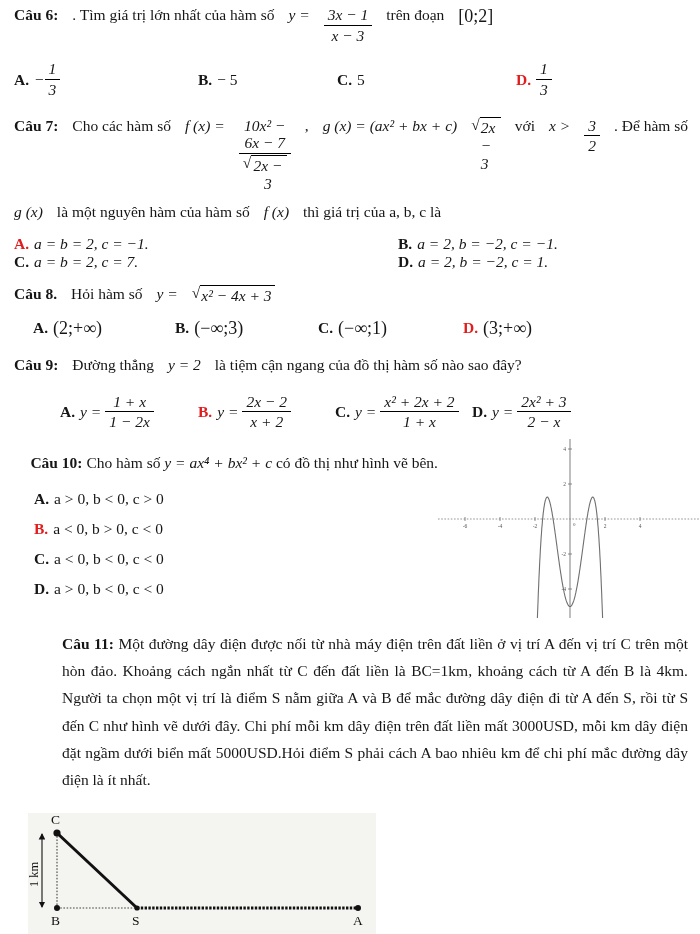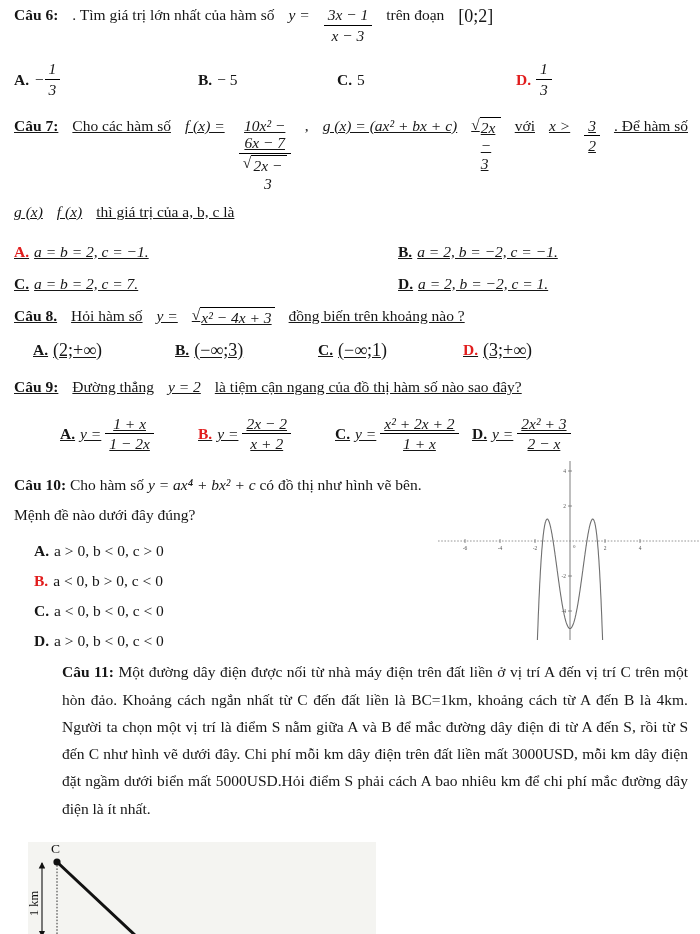--- a/index.html
+++ b/index.html
@@ -43,7 +43,7 @@
   .q11-opts { margin-top:11px; padding-left:61px; }
   .q11-opts .c1{width:120px;} .q11-opts .c2{width:125px;} .q11-opts .c3{width:142px;}
   .q11-opts .unit { font-style:italic; }
-  .sect { margin-top:14px;text-decoration:underline; }
+  .sect { margin-top:14px; }
   .brkt { font-size:18px; }
   svg text { font-family:"Liberation Serif", serif; }
 </style>

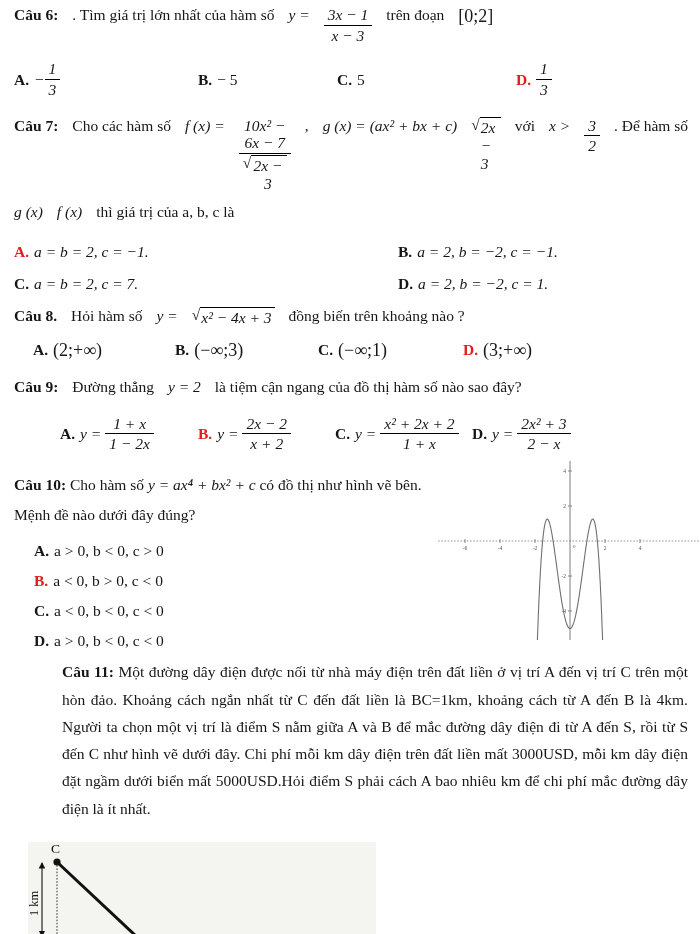--- a/index.html
+++ b/index.html
@@ -119,6 +119,7 @@
     </div>
     <div class="qline" style="margin-top:10px;">
       <span class="math">g (x)</span>
+      <span class="plain">là một nguyên hàm của hàm số</span>
       <span class="math">f (x)</span>
       <span class="plain">thì giá trị của a, b, c là</span>
     </div>

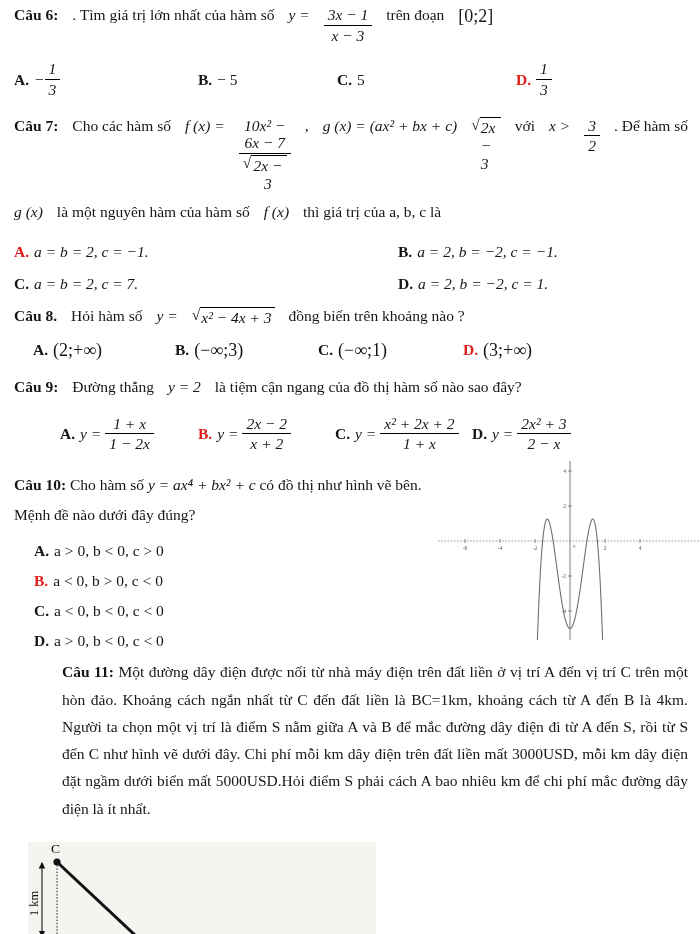--- a/index.html
+++ b/index.html
@@ -27,7 +27,7 @@
   
   .q6-opts { margin-top:12px; min-height:46px; }
   .q6-opts .c1{width:184px;} .q6-opts .c2{width:139px;} .q6-opts .c3{width:179px;}
-  .q7-grid { display:grid; grid-template-columns:384px auto; row-gap:14px; margin-top:22px; }
+  .q7-grid { display:grid; grid-template-columns:384px auto; margin-top:14px; }
   .q7-grid .opt-text { font-style:italic; }
   .q8-opts { margin-top:13px; padding-left:19px; }
   .q8-opts .c1{width:142px;} .q8-opts .c2{width:143px;} .q8-opts .c3{width:145px;}

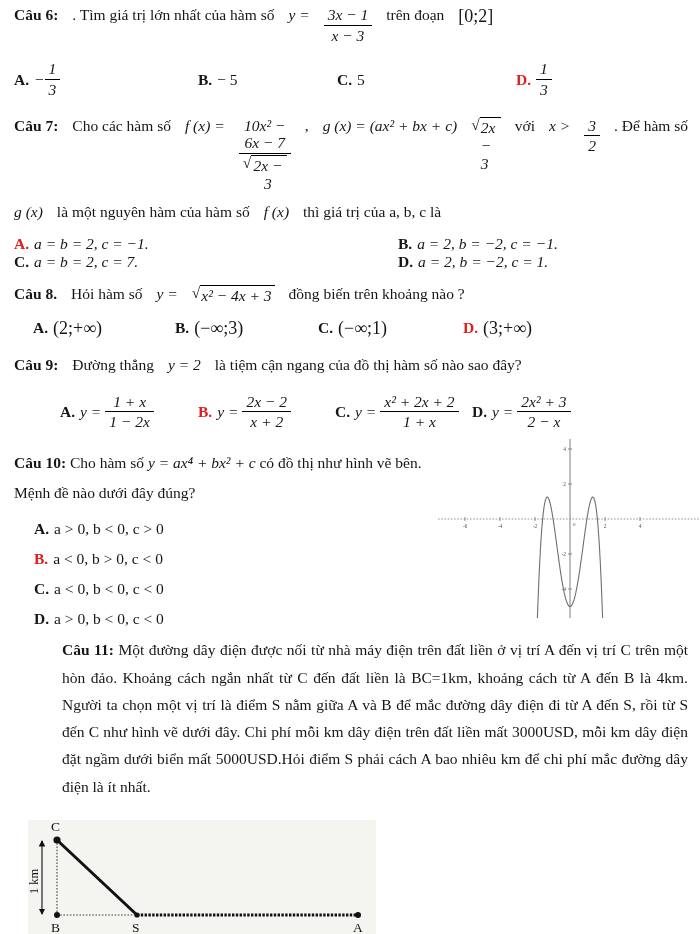--- a/index.html
+++ b/index.html
@@ -140,7 +140,6 @@
           <span class="sign">√</span>
           <span class="rad">x² − 4x + 3</span>
         </span>
-      <span class="plain">đồng biến trên khoảng nào ?</span>
     </div>
     <div class="optrow q8-opts">
       <span class="cell c1">

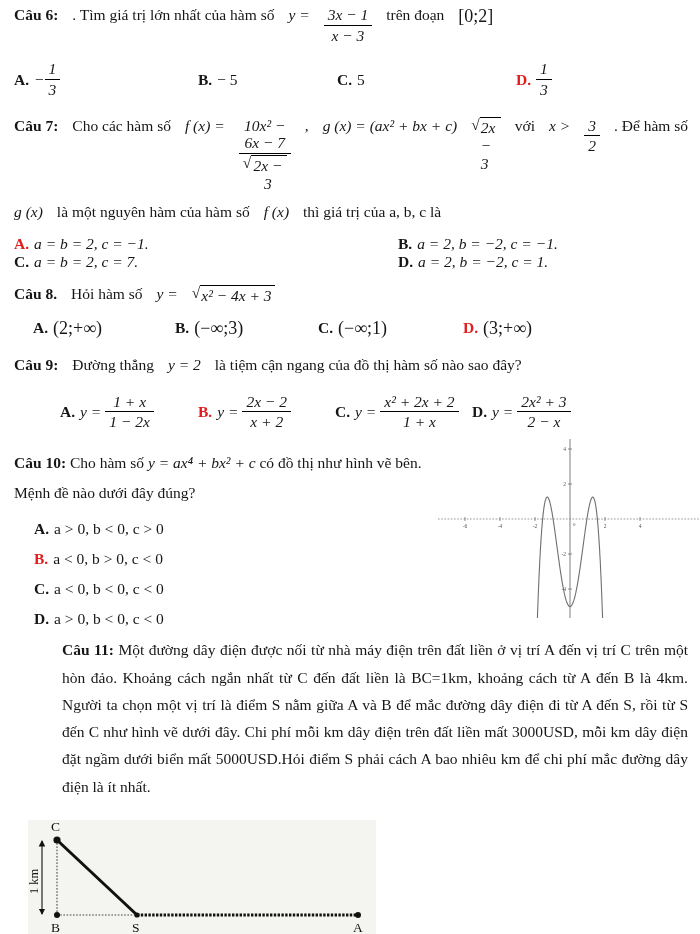--- a/index.html
+++ b/index.html
@@ -35,7 +35,7 @@
   .q9-opts .c1{width:138px;} .q9-opts .c2{width:137px;} .q9-opts .c3{width:137px;}
   .q10-row { display:flex; margin-top:10px; }
   .q10-left { width:424px; flex:none; }
-  .q10-stem { line-height:1.95; }
+  .q10-stem { line-height:1.95;text-align:right; }
   .q10-opt { margin-top:12px; padding-left:20px; }
   .q10-graph { flex:1; margin-top:-12px; }
   .q11-body { margin-top:8px; text-align:justify; line-height:1.76;margin-left:48px; }

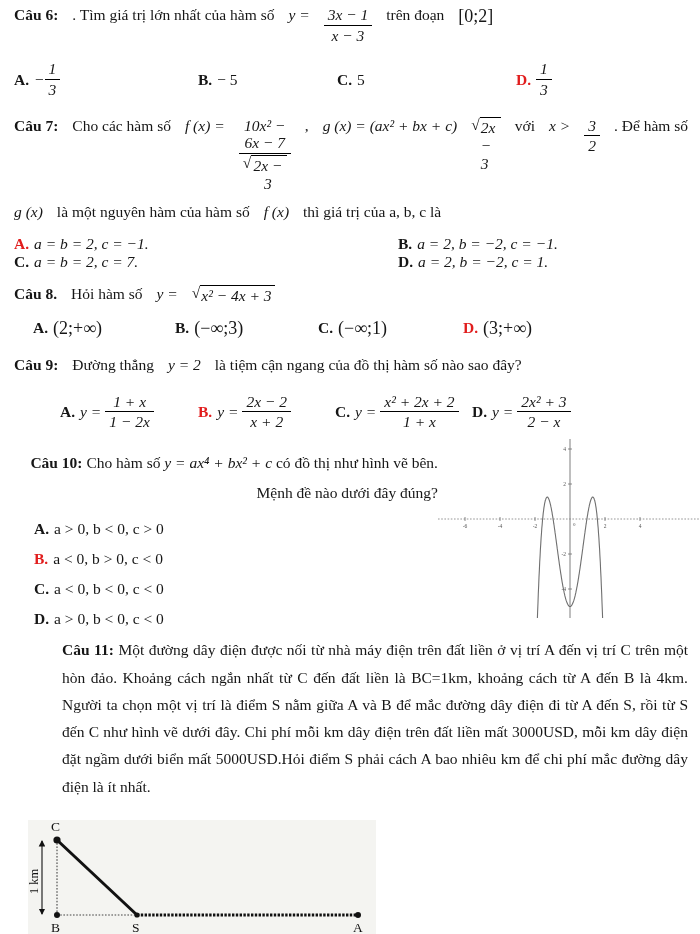--- a/index.html
+++ b/index.html
@@ -211,7 +211,6 @@
         <span>Cho hàm số</span>
         <span class="math">y = ax⁴ + bx² + c</span>
         <span>có đồ thị như hình vẽ bên.</span><br>
-        <span>Mệnh đề nào dưới đây đúng?</span>
       </div>
       <div>
         <div class="q10-opt"><span class="opt-label">A.</span><span>a &gt; 0, b &lt; 0, c &gt; 0</span></div>

